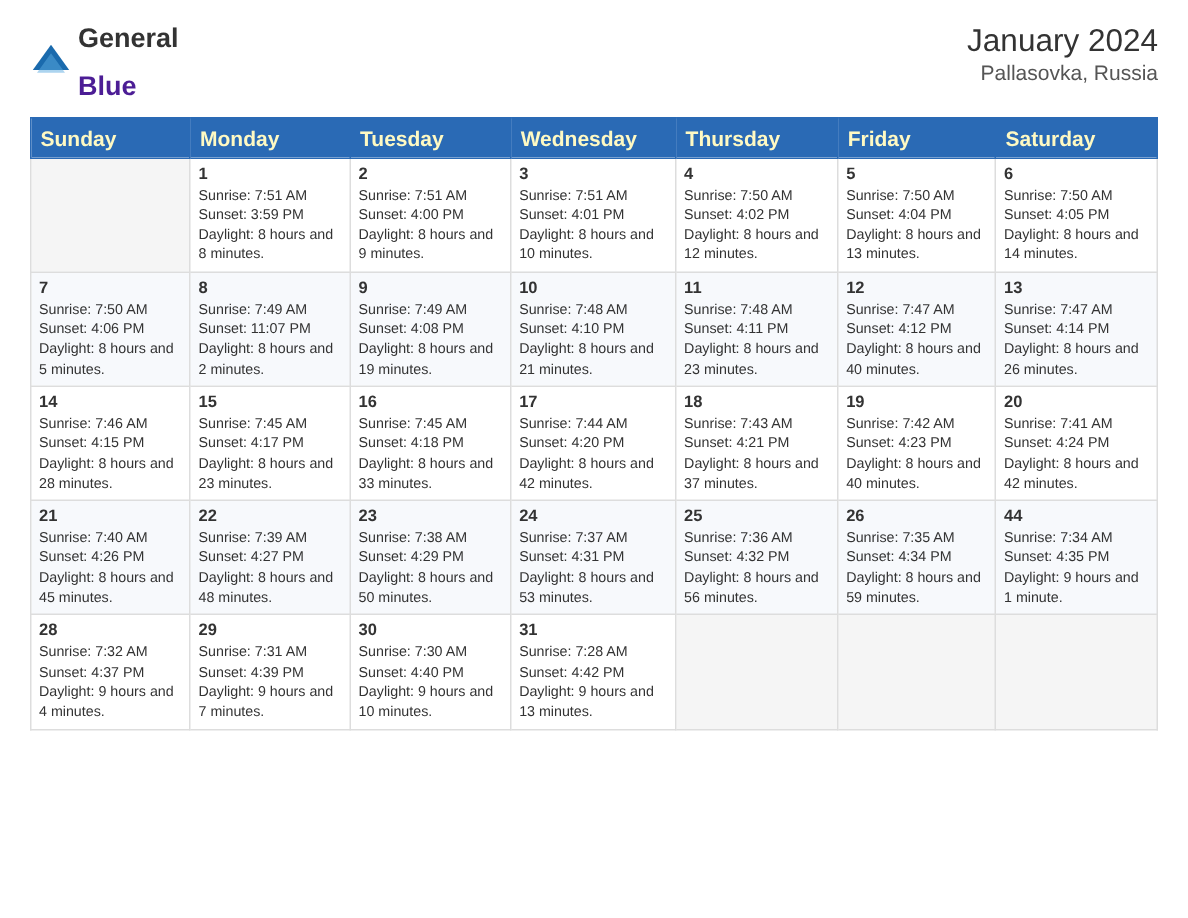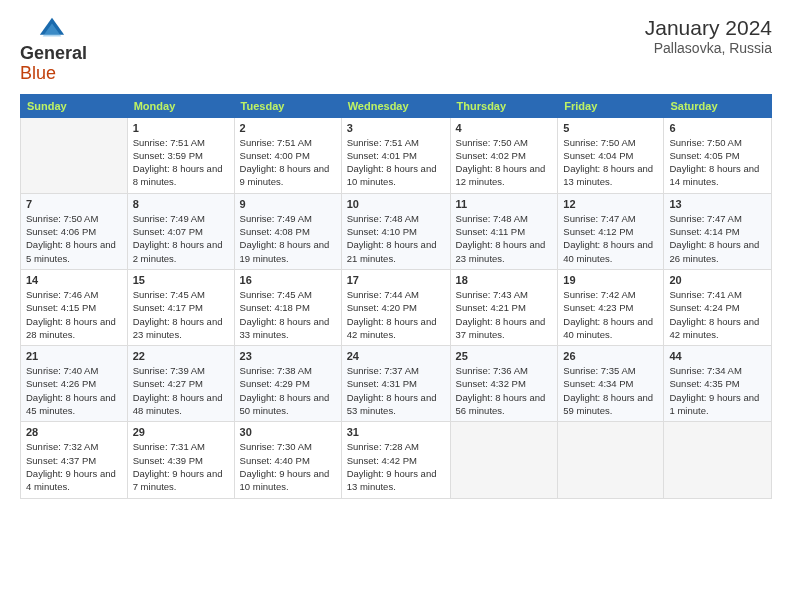--- a/index.html
+++ b/index.html
@@ -25,7 +25,6 @@
     .logo {
       display: flex;
       align-items: center;
-      flex-direction: column;
     }
     .logo-text {
       display: flex;

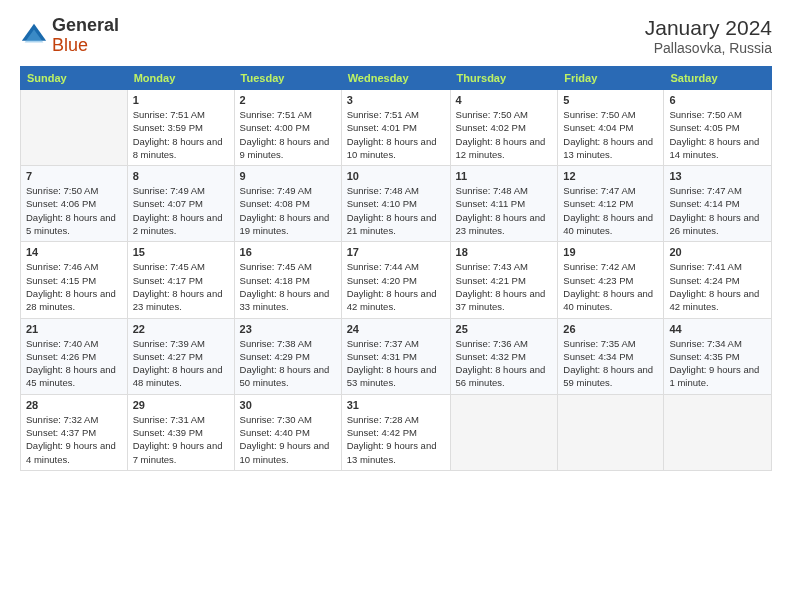--- a/index.html
+++ b/index.html
@@ -38,8 +38,9 @@
     }
     .logo-blue {
       font-size: 18px;
-      font-weight: normal;
-      color: #c2410c;
+      font-weight: bold;
+      color: #4c1d95;
+      margin-top: 12px;
     }
     .logo-icon {
       width: 28px;

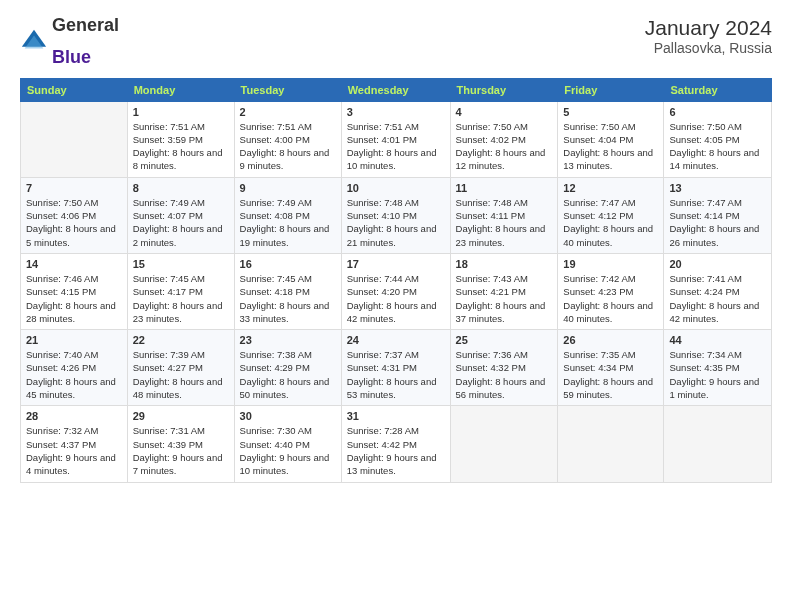--- a/index.html
+++ b/index.html
@@ -66,10 +66,10 @@
     }
     thead tr th {
       background-color: #2a6ab5;
-      color: #bef264;
+      color: #fef9c3;
       text-align: left;
       padding: 5px 6px;
-      font-size: 11px;
+      font-size: 14px;
       font-weight: bold;
       border: 1px solid #2a6ab5;
     }

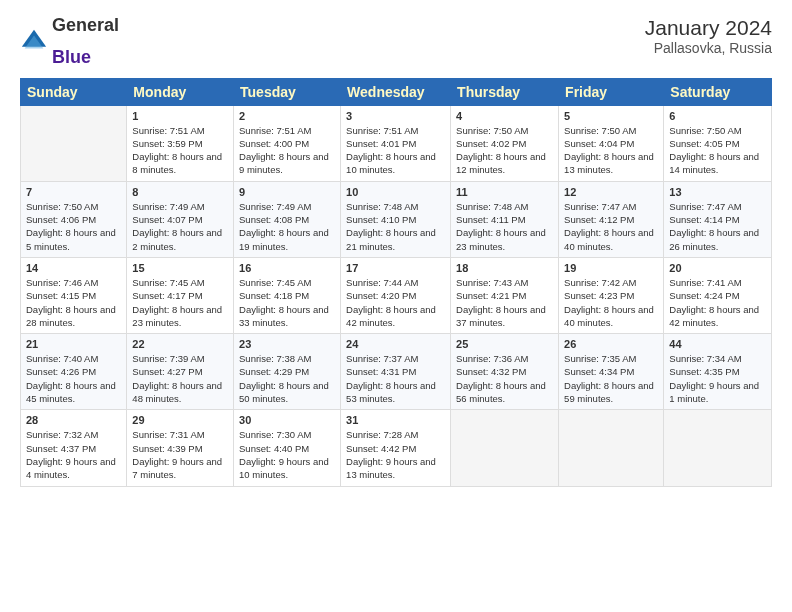--- a/index.html
+++ b/index.html
@@ -169,7 +169,7 @@
           </td>
           <td>
             <span class="day-num">8</span>
-            <div class="cell-text"><span>Sunrise: 7:49 AM</span><br><span>Sunset: 4:07 PM</span><br><span>Daylight: 8 hours and 2 minutes.</span></div>
+            <div class="cell-text"><span>Sunrise: 7:49 AM</span><br><span>Sunset: 11:07 PM</span><br><span>Daylight: 8 hours and 2 minutes.</span></div>
           </td>
           <td>
             <span class="day-num">9</span>

